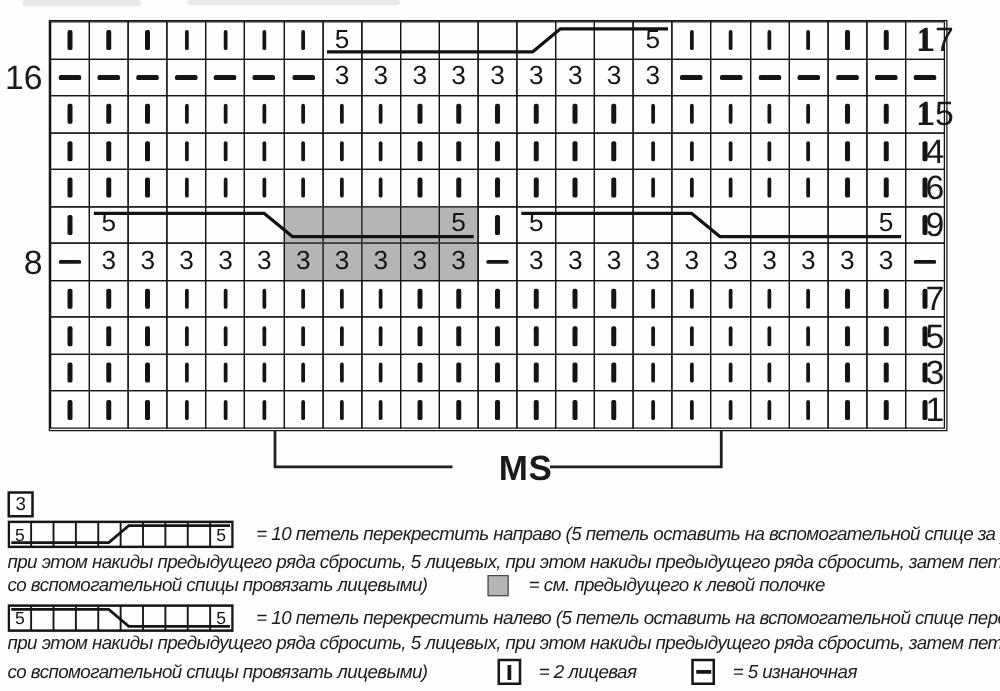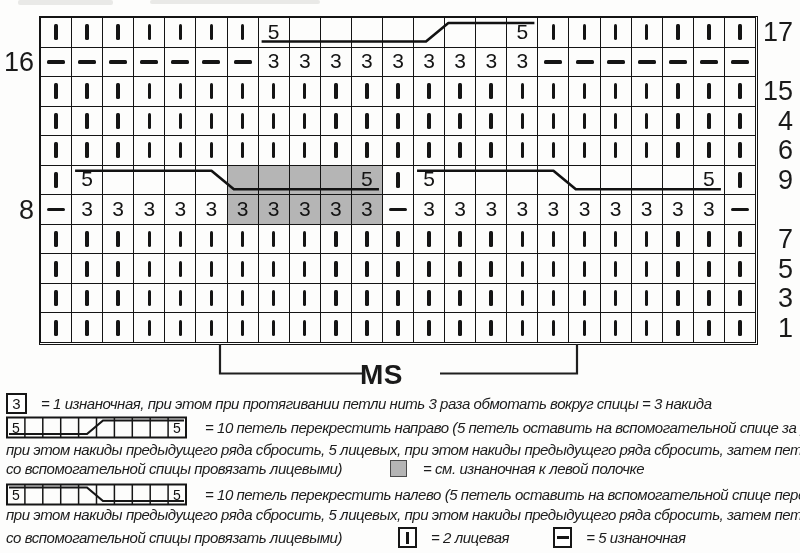--- a/index.html
+++ b/index.html
@@ -13,7 +13,7 @@
   .ctext{font-size:21px;line-height:1;color:#141414;transform:translateY(-1px);}
   .rowlabel{position:absolute;font-size:27px;line-height:28px;color:#1a1a1a;}
   .rowlabel.left{left:0;width:34px;text-align:right;}
-  .rowlabel.right{left:753px;width:40px;text-align:right;}
+  .rowlabel.right{left:728px;width:40px;text-align:center;}
   #overlay{position:absolute;left:0;top:0;width:800px;height:553px;pointer-events:none;}
   #ms{position:absolute;left:360px;top:359px;width:82px;text-align:left;
       font-size:28px;font-weight:700;letter-spacing:0.5px;color:#1a1a1a;}

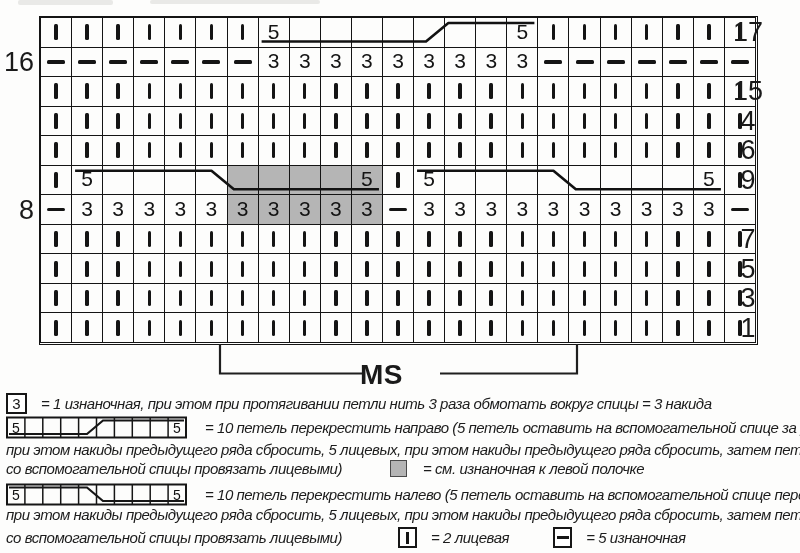--- a/index.html
+++ b/index.html
@@ -15,7 +15,7 @@
   .rowlabel.left{left:0;width:34px;text-align:right;}
   .rowlabel.right{left:728px;width:40px;text-align:center;}
   #overlay{position:absolute;left:0;top:0;width:800px;height:553px;pointer-events:none;}
-  #ms{position:absolute;left:360px;top:359px;width:82px;text-align:left;
+  #ms{position:absolute;left:360px;top:359px;width:82px;text-align:right;
       font-size:28px;font-weight:700;letter-spacing:0.5px;color:#1a1a1a;}
   .legend{position:absolute;left:0;top:0;width:800px;height:553px;}
   .lg-line{position:absolute;left:6px;right:0;display:flex;align-items:center;white-space:nowrap;}

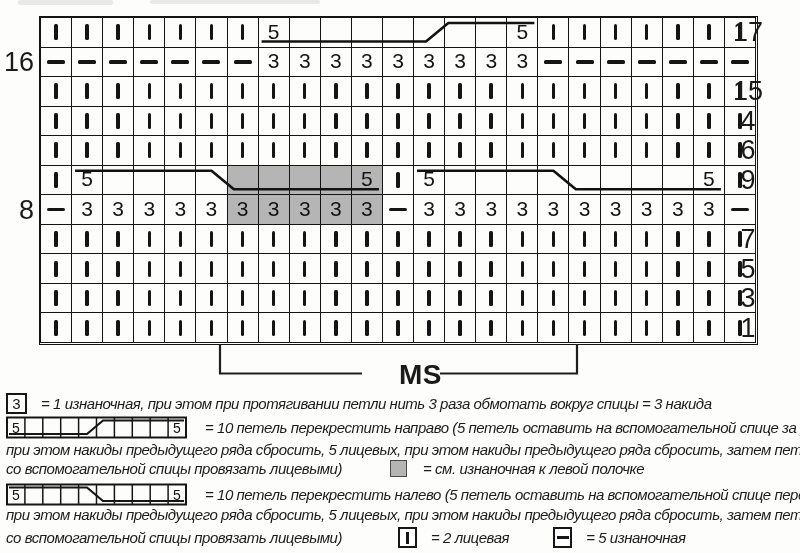--- a/index.html
+++ b/index.html
@@ -768,7 +768,6 @@
       <span class="symbox">
           <span>3</span>
         </span>
-      <span class="lg-text" style="margin-left:14px;">= 1 изнаночная, при этом при протягивании петли нить 3 раза обмотать вокруг спицы = 3 накида</span>
     </div>
 
     <div class="lg-line" style="top:416px;">

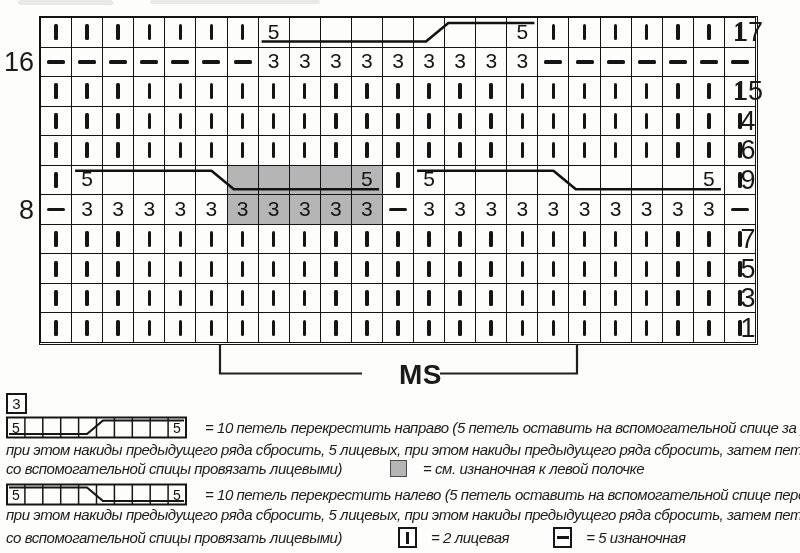--- a/index.html
+++ b/index.html
@@ -796,7 +796,7 @@
     <div class="lg-line" style="top:460px;">
       <span class="lg-text">со вспомогательной спицы провязать лицевыми)</span>
       <span class="graybox" id="graybox" style="margin-left: 48px; background: rgb(181, 181, 181);"></span>
-      <span class="lg-text" style="margin-left:16px;">= см. изнаночная к левой полочке</span>
+      <span class="lg-text" style="margin-left:16px;">= см. предыдущего к левой полочке</span>
     </div>
 
     <div class="lg-line" style="top:483px;">

